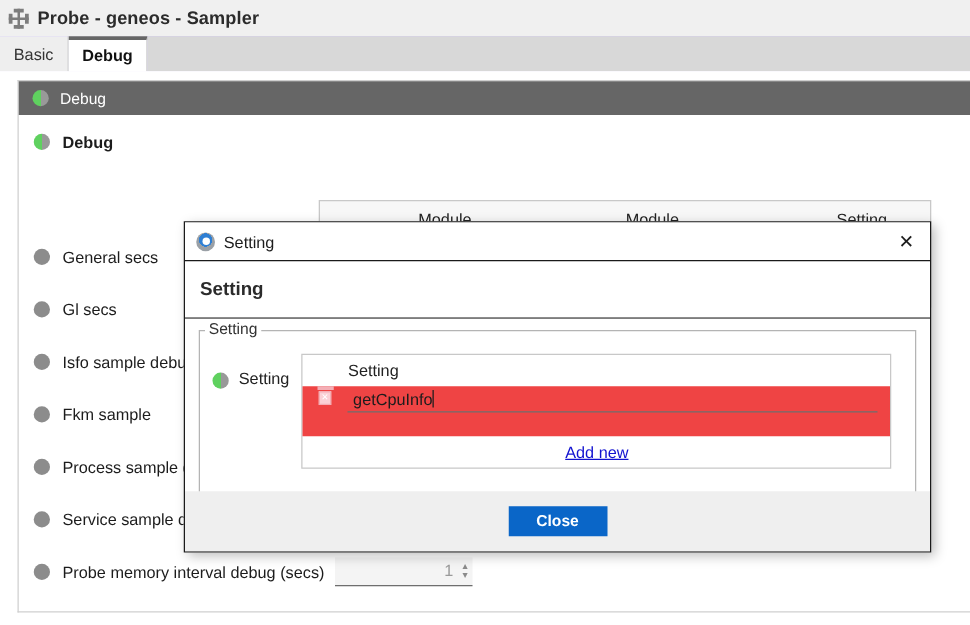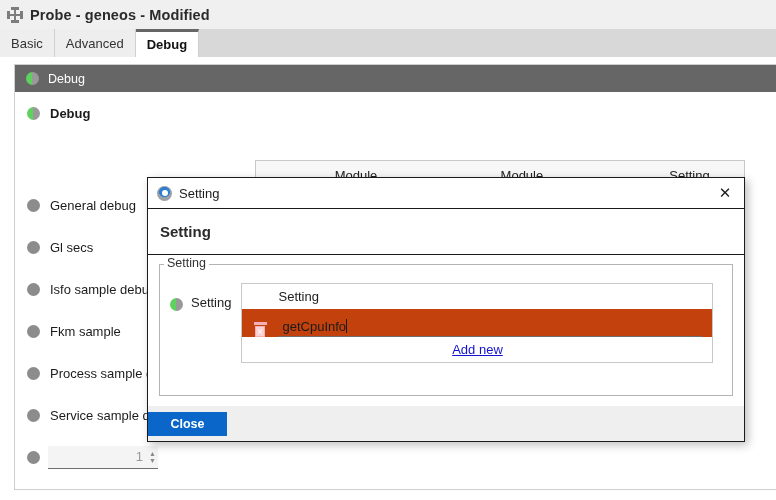--- a/index.html
+++ b/index.html
@@ -226,7 +226,7 @@
         <i class="w"></i>
         <i class="e"></i>
     </span>
-    <span class="ttl">Probe - geneos - Modified</span>
+    <span class="ttl">Probe - geneos - Sampler</span>
   </div>
 
   <div class="tabstrip">

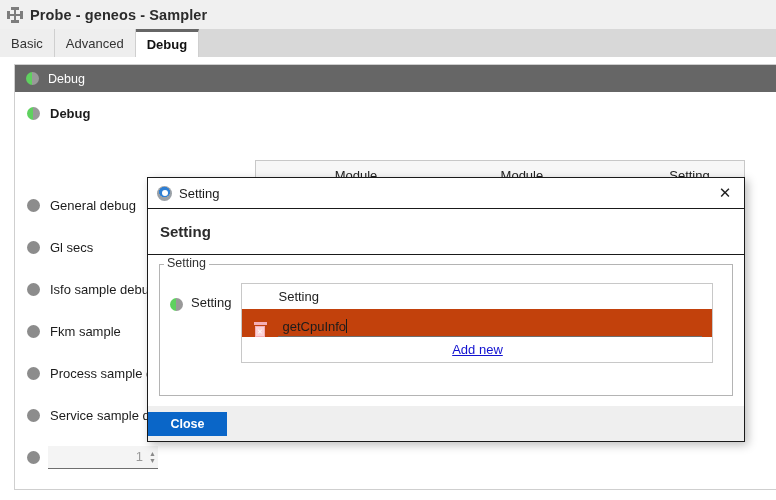--- a/index.html
+++ b/index.html
@@ -231,7 +231,6 @@
 
   <div class="tabstrip">
     <div class="tab">Basic</div>
-    <div class="tab">Advanced</div>
     <div class="tab selected">Debug</div>
     <div class="filler"></div>
   </div>

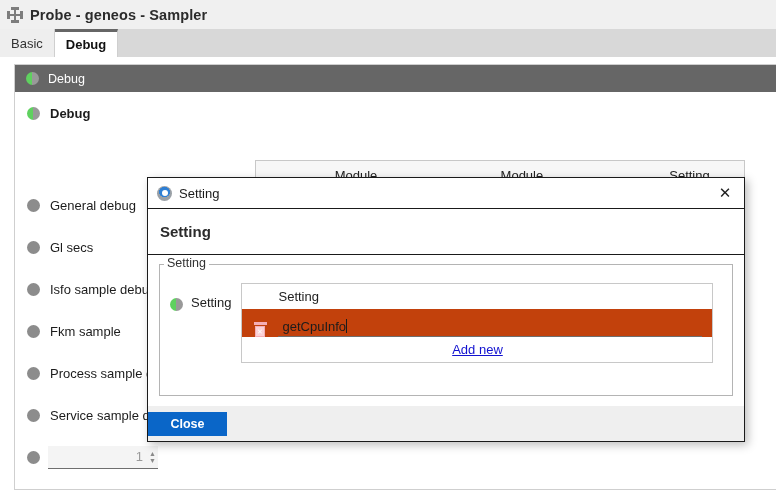--- a/index.html
+++ b/index.html
@@ -253,7 +253,7 @@
 
         <div class="row">
           <span class="dot grey"></span>
-          <span class="lbl">General debug</span>
+          <span class="lbl">General secs</span>
         </div>
         <div class="row">
           <span class="dot grey"></span>

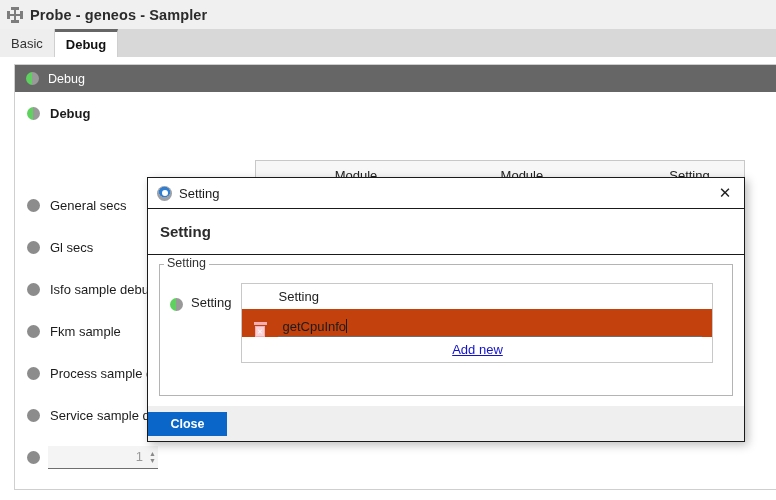--- a/index.html
+++ b/index.html
@@ -182,7 +182,7 @@
   }
   .st-head { height: 25px; display:flex; align-items:center; }
   .st-head .c { font-size: 13px; color:#222; }
-  .st-row  { height: 28px; display:flex; align-items:flex-end; background:#c2410c; }
+  .st-row  { height: 40px; display:flex; align-items:flex-start; background:#ef4444; }
   .st-foot { height: 25px; display:flex; align-items:center; justify-content:center; }
   .st-del  { width: 36px; display:flex; align-items:center; justify-content:center; }
   .st-val  { flex:1; padding-right: 8px; }

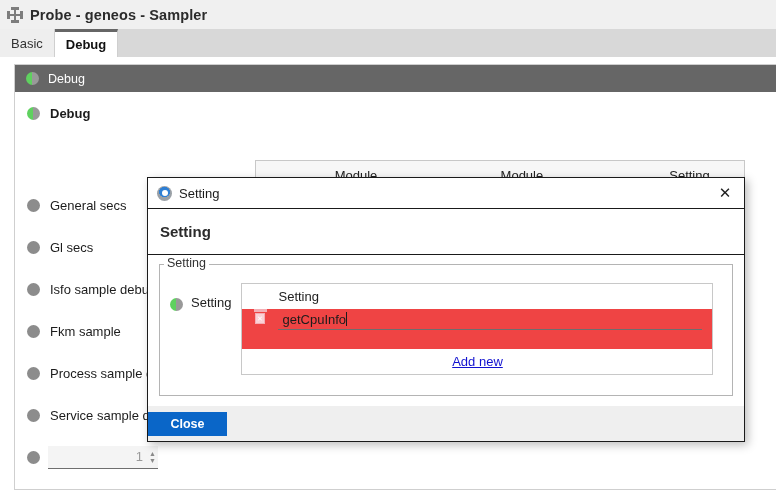--- a/index.html
+++ b/index.html
@@ -199,9 +199,9 @@
   }
 
   .dlg-foot {
-    position: absolute; left: 0; bottom: 0; width: 100%; height: 35px;
+    position: absolute; left: 0; bottom: 0; width: 100%; height: 48px;
     background: #efefef; display:flex; align-items:center;
-    justify-content: flex-start; 
+    justify-content: center; 
   }
   .closebtn {
     width: 79px; height: 24px; background: #0a66c8; color:#ffffff;

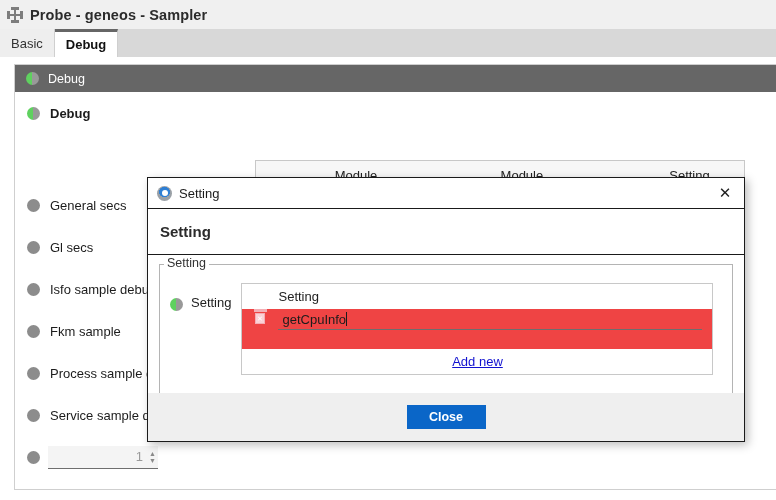--- a/index.html
+++ b/index.html
@@ -277,6 +277,7 @@
         </div>
         <div class="row">
           <span class="dot grey"></span>
+          <span class="lbl">Probe memory interval debug (secs)</span>
           <span class="spin-wrap">
             <span class="spin">
               <span>1</span>

